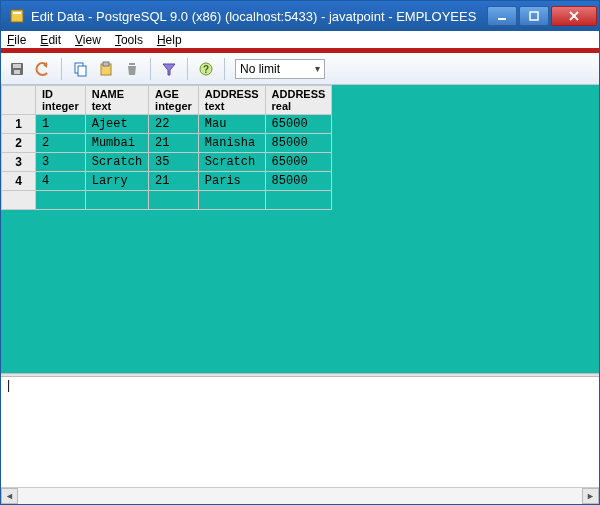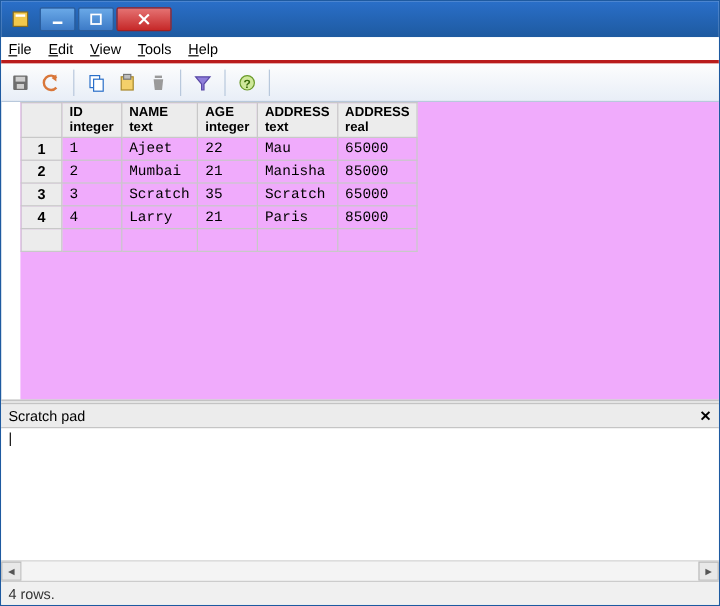--- a/index.html
+++ b/index.html
@@ -56,6 +56,7 @@
           <rect x="4" y="4" width="8" height="2" fill="#fff"></rect>
         </svg>
     </span>
+    <span class="titlebar-text">Edit Data - PostgreSQL 9.0 (x86) (localhost:5433) - javatpoint - EMPLOYEES</span>
     <div class="win-btns">
       <div class="win-btn">
           <svg width="10" height="10">

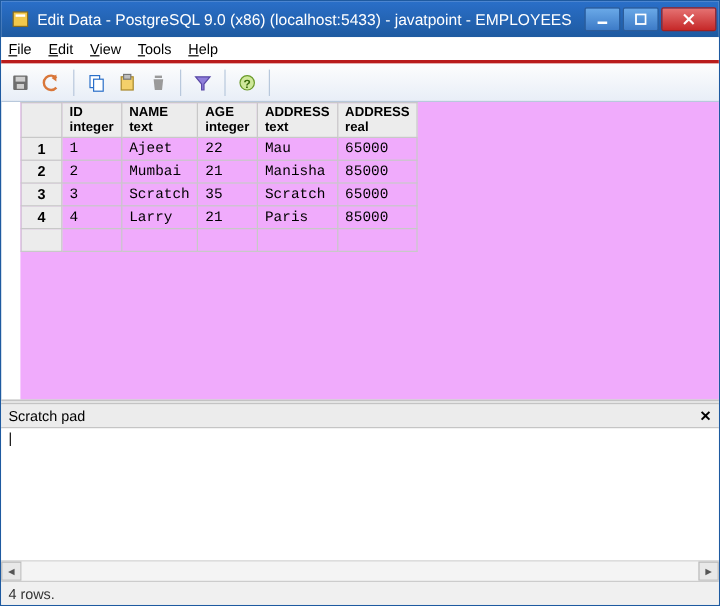--- a/index.html
+++ b/index.html
@@ -13,7 +13,7 @@
 .win-btn { width: 30px; height: 20px; margin-left: 2px; background: linear-gradient(to bottom,#6aa9e8,#3d7bc7); border: 1px solid #2c5d9a; border-radius: 2px; display: flex; align-items: center; justify-content: center; color: #fff; font-size: 11px; cursor: default; }
 .win-btn.close { width: 46px; background: linear-gradient(to bottom,#e57373,#c62828); border-color: #a02020; }
 
-.menubar { height: 22px; background: #fff; display: flex; align-items: center; padding: 0 6px; gap: 14px; border-bottom: 3px solid #b91c1c; }
+.menubar { height: 22px; background: #fff; display: flex; align-items: center; padding: 0 6px; gap: 14px; border-bottom: 5px solid #b91c1c; }
 .menu-item { cursor: default; }
 .menu-item u { text-decoration: underline; }
 

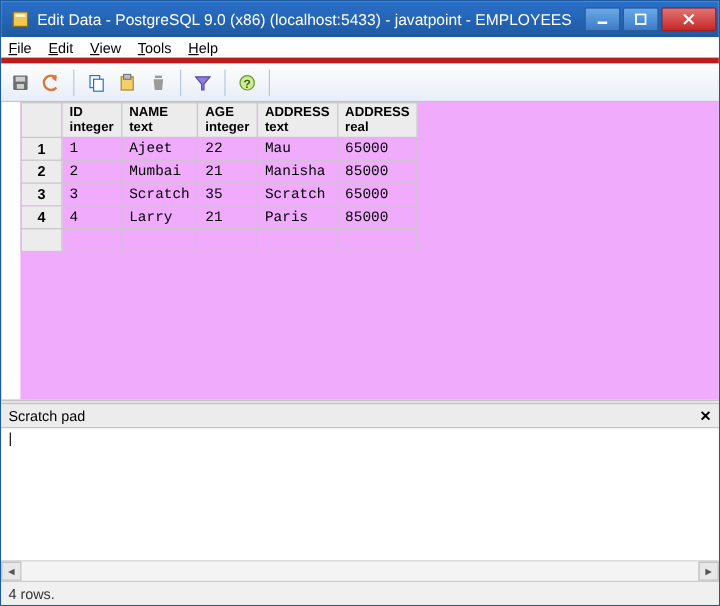--- a/index.html
+++ b/index.html
@@ -132,6 +132,9 @@
         </svg>
       </div>
     <div class="tb-sep"></div>
+    <div class="limit-select">
+        <span>No limit</span>
+      </div>
   </div>
 
   <div class="grid-area">

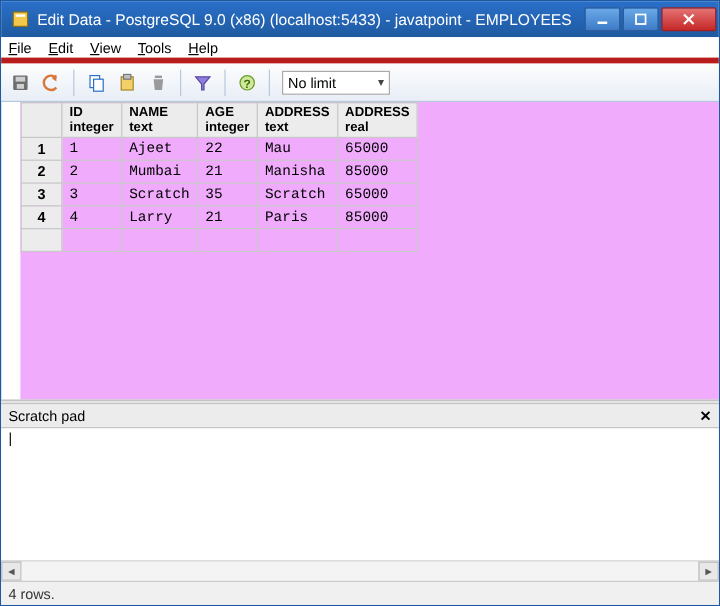--- a/index.html
+++ b/index.html
@@ -23,7 +23,7 @@
 .limit-select { margin-left: 4px; height: 20px; font-size: 12px; border: 1px solid #aaa; background: #fff; padding: 0 18px 0 4px; position: relative; display: inline-flex; align-items: center; min-width: 90px; }
 .limit-select::after { content: "▾"; position: absolute; right: 4px; font-size: 10px; color: #444; }
 
-.grid-area { flex: 1; overflow: auto; background: #f0abfc; margin-left: 16px; }
+.grid-area { flex: 1; overflow: auto; background: #14b8a6; }
 table.data { border-collapse: collapse; font-family: "Courier New", monospace; font-size: 12px; }
 table.data th, table.data td { border: 1px solid #c8c8c8; padding: 2px 6px; text-align: left; }
 table.data th { background: #ececec; font-weight: bold; font-family: "Segoe UI", Tahoma, sans-serif; font-size: 11px; }

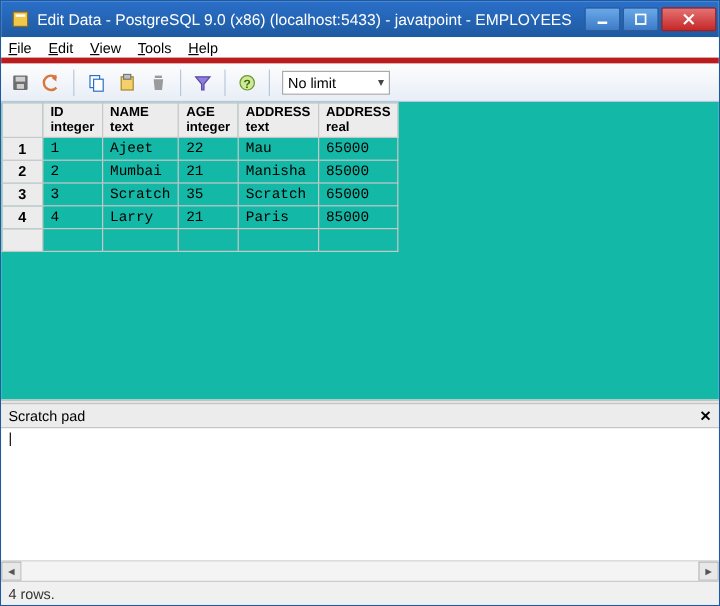--- a/index.html
+++ b/index.html
@@ -211,10 +211,6 @@
 
   <div class="splitter"></div>
 
-  <div class="scratch-header">
-    <span>Scratch pad</span>
-    <span class="x">✕</span>
-  </div>
   <div class="scratch-body"><span></span>|</div>
 
   <div class="hscroll">

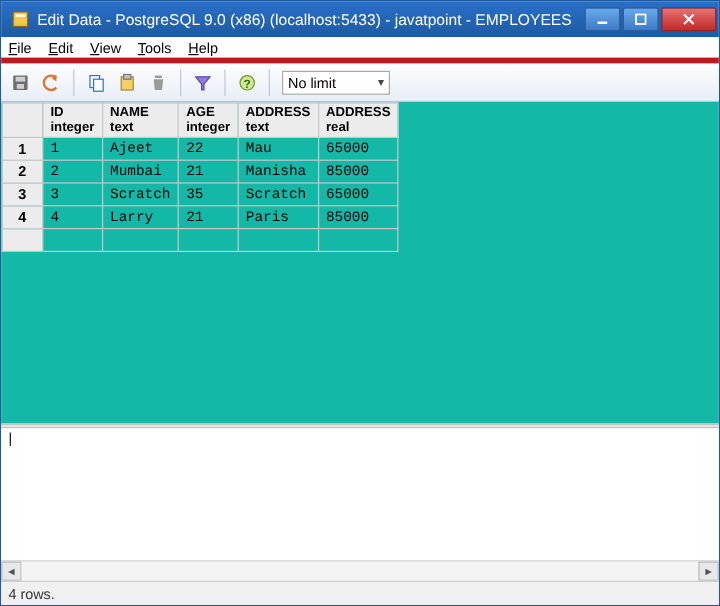--- a/index.html
+++ b/index.html
@@ -219,9 +219,6 @@
     <div class="arrow">►</div>
   </div>
 
-  <div class="statusbar">
-    <span>4 rows.</span>
-  </div>
 
 </div>
 

